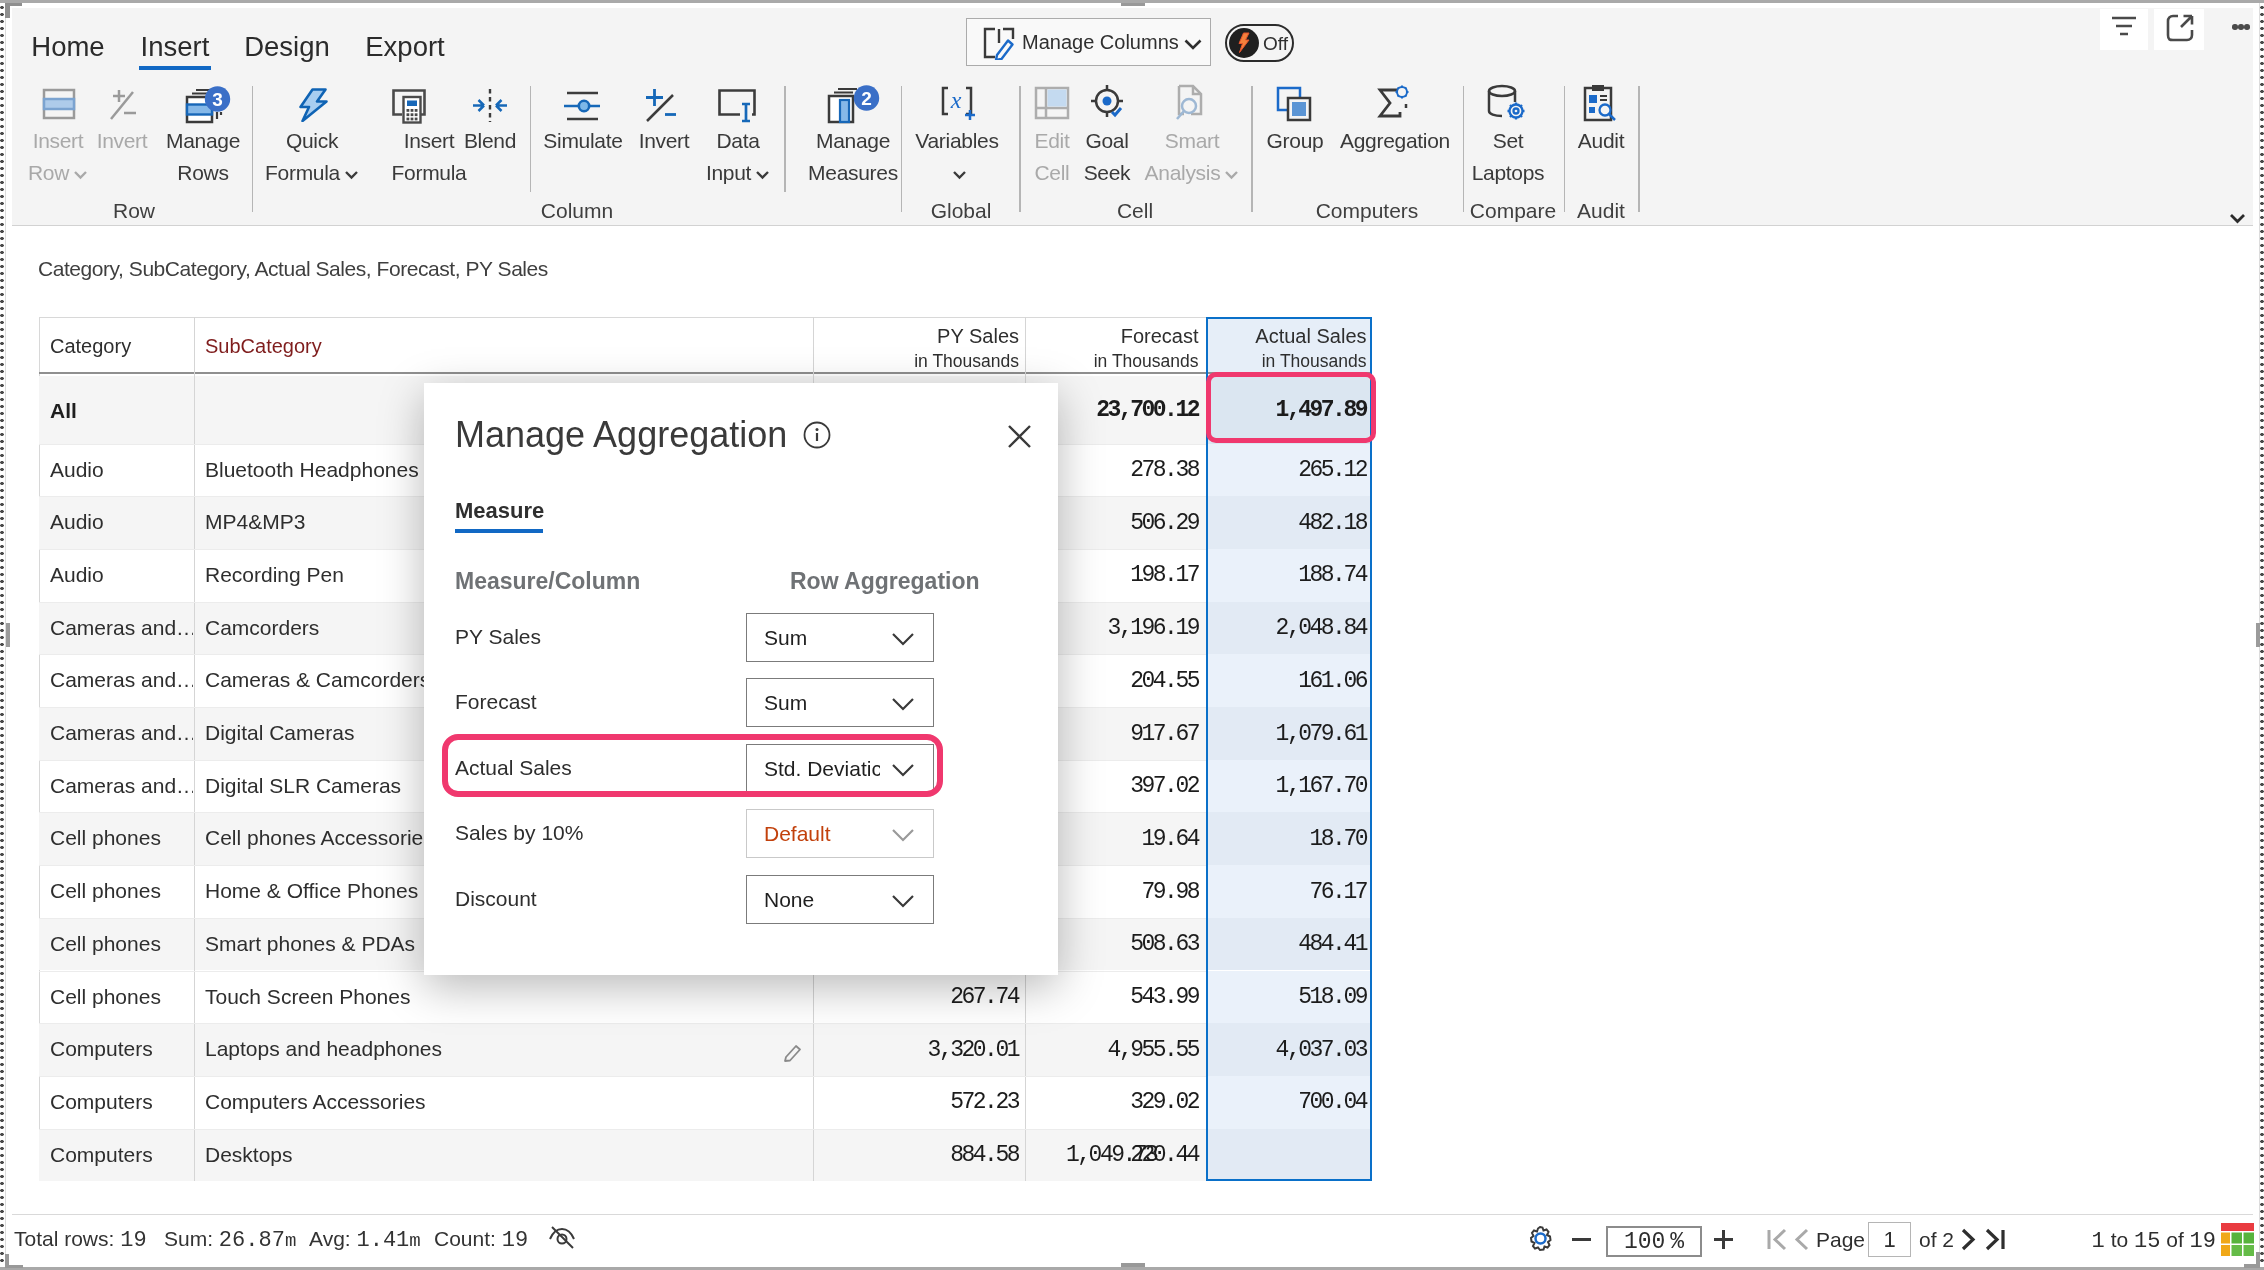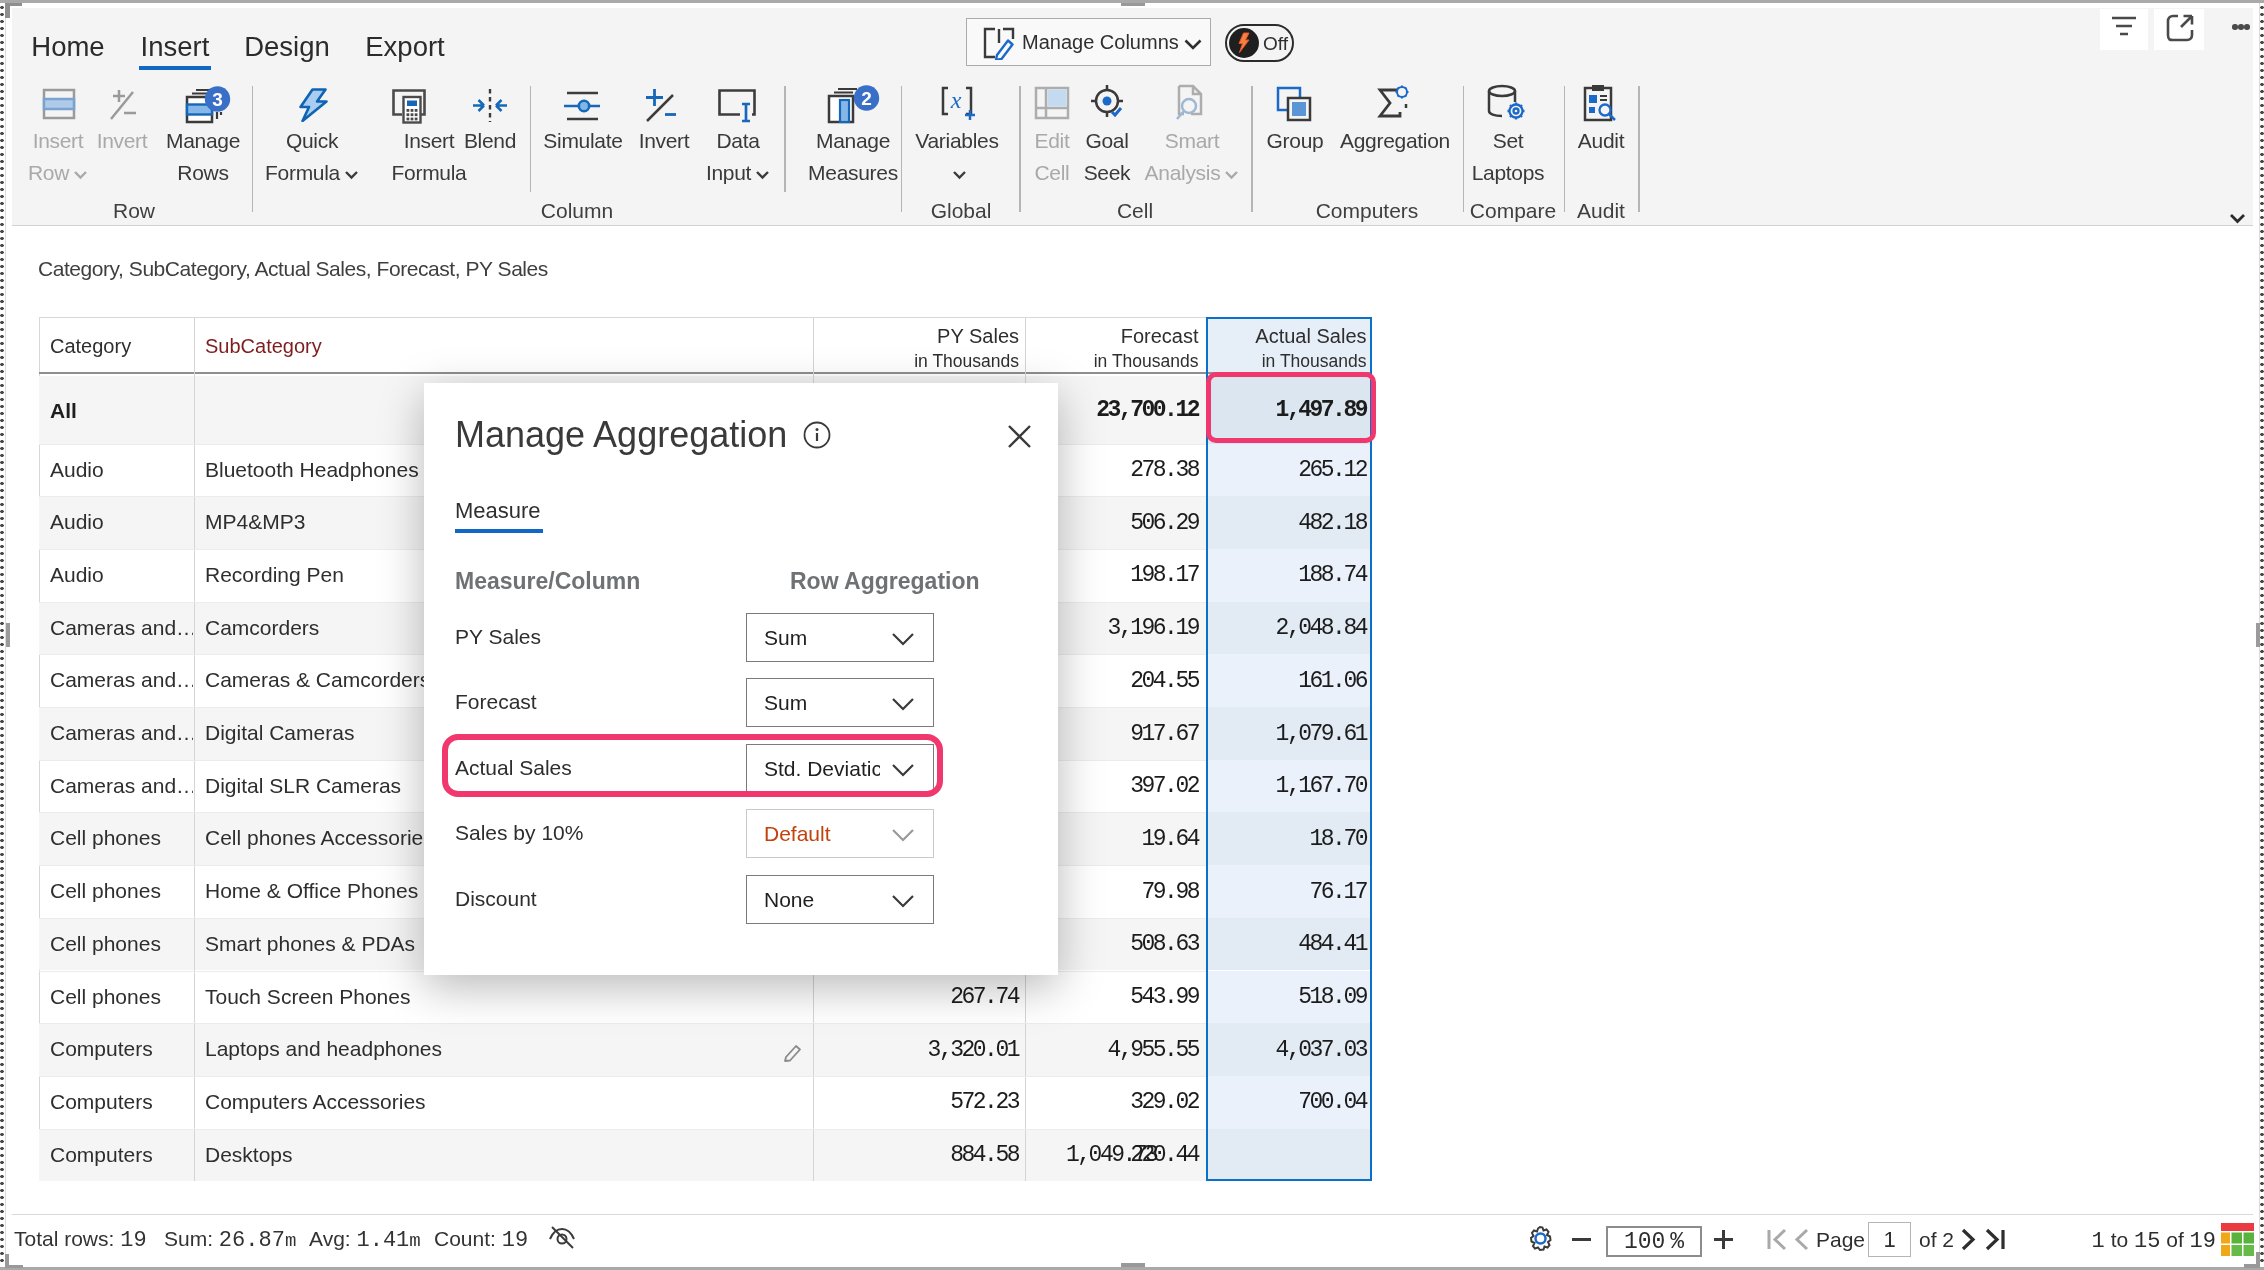--- a/index.html
+++ b/index.html
@@ -413,7 +413,7 @@
 <svg class="abs" style="left:1007px;top:424px" width="25" height="25" viewBox="0 0 25 25">
 <path d="M2 2 L23 23 M23 2 L2 23" stroke="#3a3a3a" stroke-width="2.4"></path>
 </svg>
-<div class="abs" style="left:455px;top:498px;font-size:22px;font-weight:normal;color:#2f2f2f">Measure</div>
+<div class="abs" style="left:455px;top:498px;font-size:22px;font-weight:bold;color:#2f2f2f">Measure</div>
 <div class="abs" style="left:455px;top:529px;width:88px;height:4px;background:#1168c4"></div>
 <div class="abs" style="left:455px;top:568px;font-size:23px;font-weight:bold;color:#6f7275">Measure/Column</div>
 <div class="abs" style="left:790px;top:568px;font-size:23px;font-weight:bold;color:#6f7275">Row Aggregation</div>

